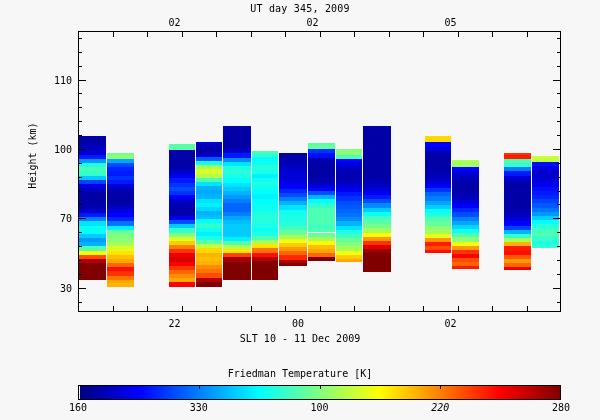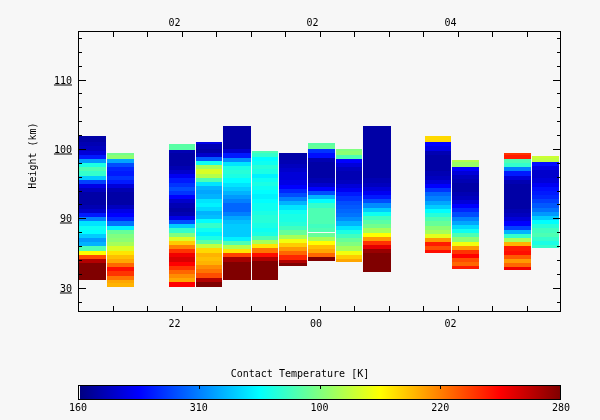--- a/index.html
+++ b/index.html
@@ -152,6 +152,7 @@
 
 <div class="fig">
 
+  <div class="title-top">UT day 345, 2009</div>
 
   <div class="ylabel">Height (km)</div>
 

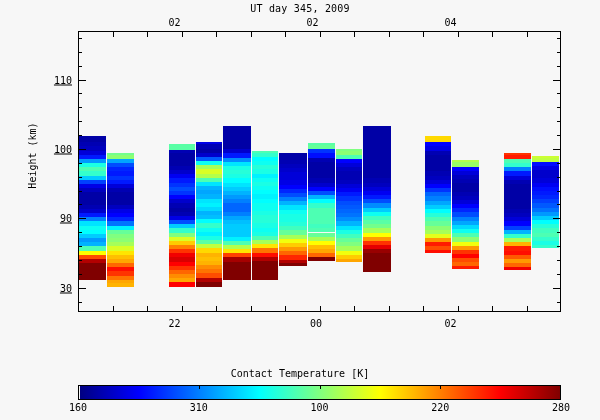--- a/index.html
+++ b/index.html
@@ -701,7 +701,7 @@
       <div class="tick" style="left: 560px; top: 306px; width: 1px; height: 6px;"></div>
       <div class="tlabel tlabel-top" style="left: 174.6px; top: 17px;">02</div>
       <div class="tlabel tlabel-top" style="left: 312.6px; top: 17px;">02</div>
-      <div class="tlabel tlabel-top" style="left: 450.6px; top: 17px;">04</div>
+      <div class="tlabel tlabel-top" style="left: 450.6px; top: 17px;">05</div>
       <div class="tlabel tlabel-bot" style="left: 174.6px; top: 318px;">22</div>
       <div class="tlabel tlabel-bot" style="left: 316px; top: 318px; text-align: center;">00</div>
       <div class="tlabel tlabel-bot" style="left: 450.6px; top: 318px;">02</div>

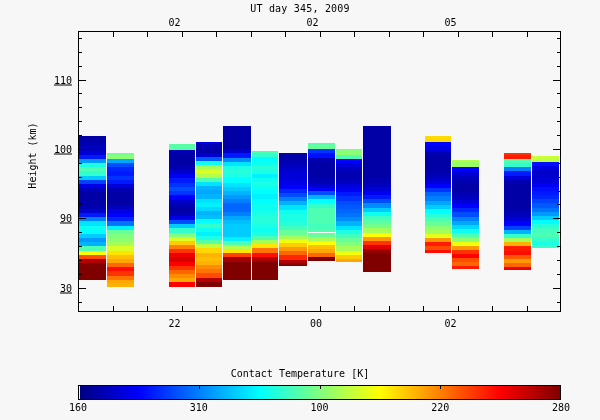--- a/index.html
+++ b/index.html
@@ -99,7 +99,7 @@
   }
   .tlabel-top   { transform: translate(-50%, 0); }
   .tlabel-bot   { transform: translate(-50%, 0); }
-  .tlabel-left  { transform: translate(-100%, -50%); text-decoration: underline; }
+  .tlabel-left  { transform: translate(-100%, -50%); }
 
   
   .cbar-title {

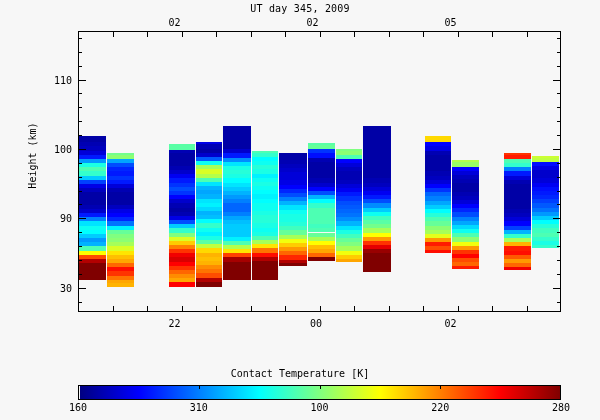--- a/index.html
+++ b/index.html
@@ -640,7 +640,7 @@
       <div class="tick" style="left: 557px; top: 232.21px; width: 4px; height: 1px;"></div>
       <div class="tick" style="left: 78px; top: 218.333px; width: 8px; height: 1px;"></div>
       <div class="tick" style="left: 553px; top: 218.333px; width: 8px; height: 1px;"></div>
-      <div class="tlabel tlabel-left" style="left: 72px; top: 218.333px;">90</div>
+      <div class="tlabel tlabel-left" style="left: 72px; top: 218.333px;">70</div>
       <div class="tick" style="left: 78px; top: 204.457px; width: 4px; height: 1px;"></div>
       <div class="tick" style="left: 557px; top: 204.457px; width: 4px; height: 1px;"></div>
       <div class="tick" style="left: 78px; top: 190.58px; width: 4px; height: 1px;"></div>

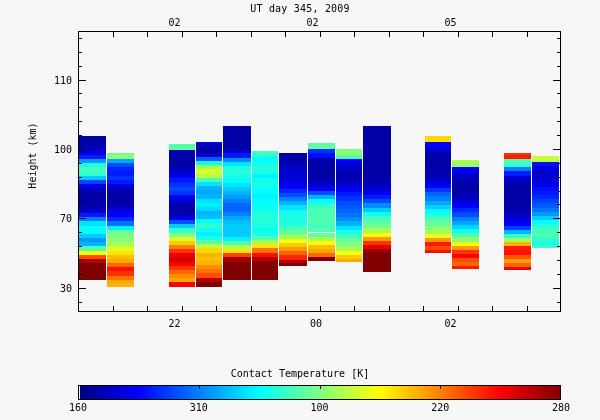--- a/index.html
+++ b/index.html
@@ -703,7 +703,7 @@
       <div class="tlabel tlabel-top" style="left: 312.6px; top: 17px;">02</div>
       <div class="tlabel tlabel-top" style="left: 450.6px; top: 17px;">05</div>
       <div class="tlabel tlabel-bot" style="left: 174.6px; top: 318px;">22</div>
-      <div class="tlabel tlabel-bot" style="left: 316px; top: 318px; text-align: center;">00</div>
+      <div class="tlabel tlabel-bot" style="left: 298px; top: 318px; text-align: center;">00</div>
       <div class="tlabel tlabel-bot" style="left: 450.6px; top: 318px;">02</div>
     </div>
 

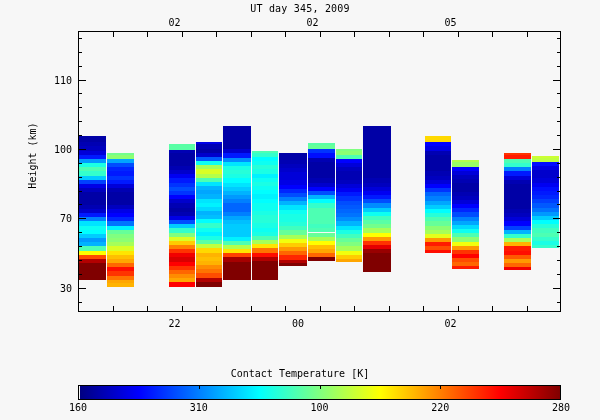--- a/index.html
+++ b/index.html
@@ -156,6 +156,7 @@
 
   <div class="ylabel">Height (km)</div>
 
+  <div class="xlabel-bottom">SLT 10 - 11 Dec 2009</div>
 
   <div class="plot-frame">
     <div class="plot-inner" id="plot-inner">

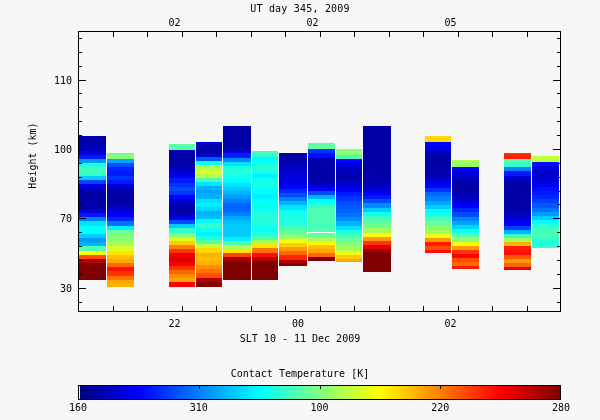--- a/index.html
+++ b/index.html
@@ -709,7 +709,7 @@
     </div>
 
 
-  <div class="cbar-title">Contact Temperature [K]</div>
+  <div class="cbar-title">Friedman Temperature [K]</div>
   <div class="cbar-box">
     <div class="cbar-grad" id="cbar-grad" style="background: linear-gradient(to right, rgb(0, 0, 128) 0%, rgb(0, 0, 153) 2.5%, rgb(0, 0, 179) 5%, rgb(0, 0, 204) 7.5%, rgb(0, 0, 230) 10%, rgb(0, 0, 255) 12.5%, rgb(0, 25, 255) 15%, rgb(0, 51, 255) 17.5%, rgb(0, 77, 255) 20%, rgb(0, 102, 255) 22.5%, rgb(0, 128, 255) 25%, rgb(0, 153, 255) 27.5%, rgb(0, 179, 255) 30%, rgb(0, 204, 255) 32.5%, rgb(0, 229, 255) 35%, rgb(0, 255, 255) 37.5%, rgb(26, 255, 229) 40%, rgb(51, 255, 204) 42.5%, rgb(77, 255, 179) 45%, rgb(102, 255, 153) 47.5%, rgb(128, 255, 128) 50%, rgb(153, 255, 102) 52.5%, rgb(179, 255, 76) 55%, rgb(204, 255, 51) 57.5%, rgb(229, 255, 26) 60%, rgb(255, 255, 0) 62.5%, rgb(255, 229, 0) 65%, rgb(255, 204, 0) 67.5%, rgb(255, 179, 0) 70%, rgb(255, 153, 0) 72.5%, rgb(255, 128, 0) 75%, rgb(255, 102, 0) 77.5%, rgb(255, 76, 0) 80%, rgb(255, 51, 0) 82.5%, rgb(255, 26, 0) 85%, rgb(255, 0, 0) 87.5%, rgb(229, 0, 0) 90%, rgb(204, 0, 0) 92.5%, rgb(179, 0, 0) 95%, rgb(153, 0, 0) 97.5%, rgb(128, 0, 0) 100%);"></div>
   <div class="cbar-seam" style="left: 0px;"></div>

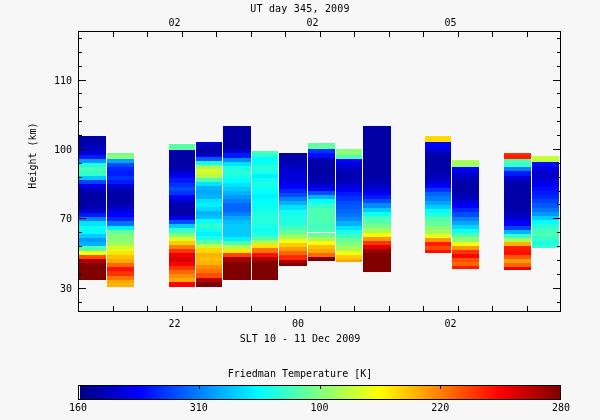--- a/index.html
+++ b/index.html
@@ -718,7 +718,7 @@
       <div class="cbar-tick" style="left: 78px;"></div>
       <div class="cbar-label" style="left: 78px;">160</div>
       <div class="cbar-tick" style="left: 198.75px;"></div>
-      <div class="cbar-label" style="left: 198.75px;">310</div>
+      <div class="cbar-label" style="left: 198.75px;">330</div>
       <div class="cbar-tick" style="left: 319.5px;"></div>
       <div class="cbar-label" style="left: 319.5px;">100</div>
       <div class="cbar-tick" style="left: 440.25px;"></div>

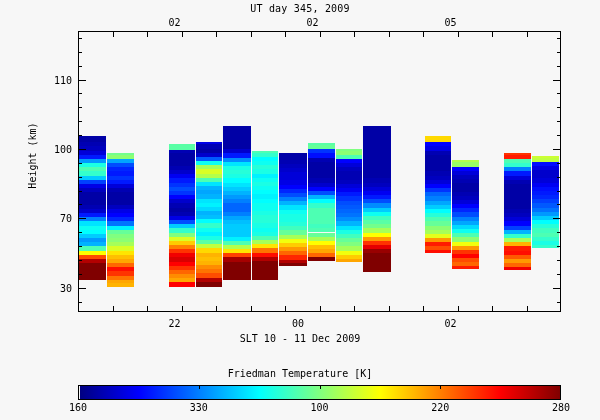--- a/index.html
+++ b/index.html
@@ -722,7 +722,7 @@
       <div class="cbar-tick" style="left: 319.5px;"></div>
       <div class="cbar-label" style="left: 319.5px;">100</div>
       <div class="cbar-tick" style="left: 440.25px;"></div>
-      <div class="cbar-label" style="left: 440.25px;">220</div>
+      <div class="cbar-label" style="left: 440.25px; font-style: italic;">220</div>
       <div class="cbar-tick" style="left: 560px;"></div>
       <div class="cbar-label" style="left: 561px;">280</div>
     </div>

